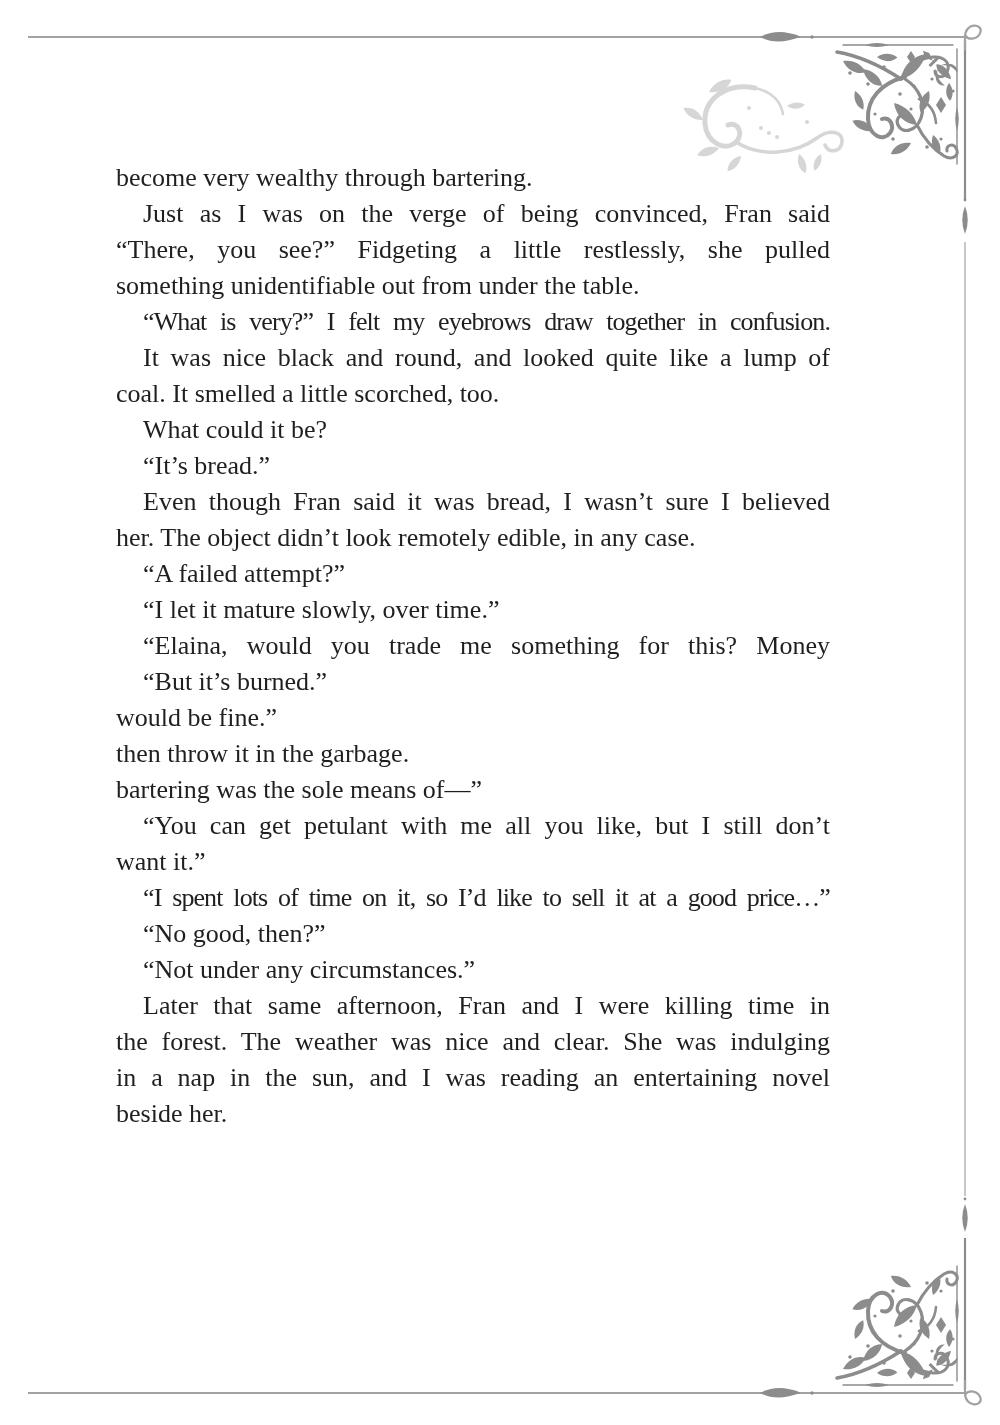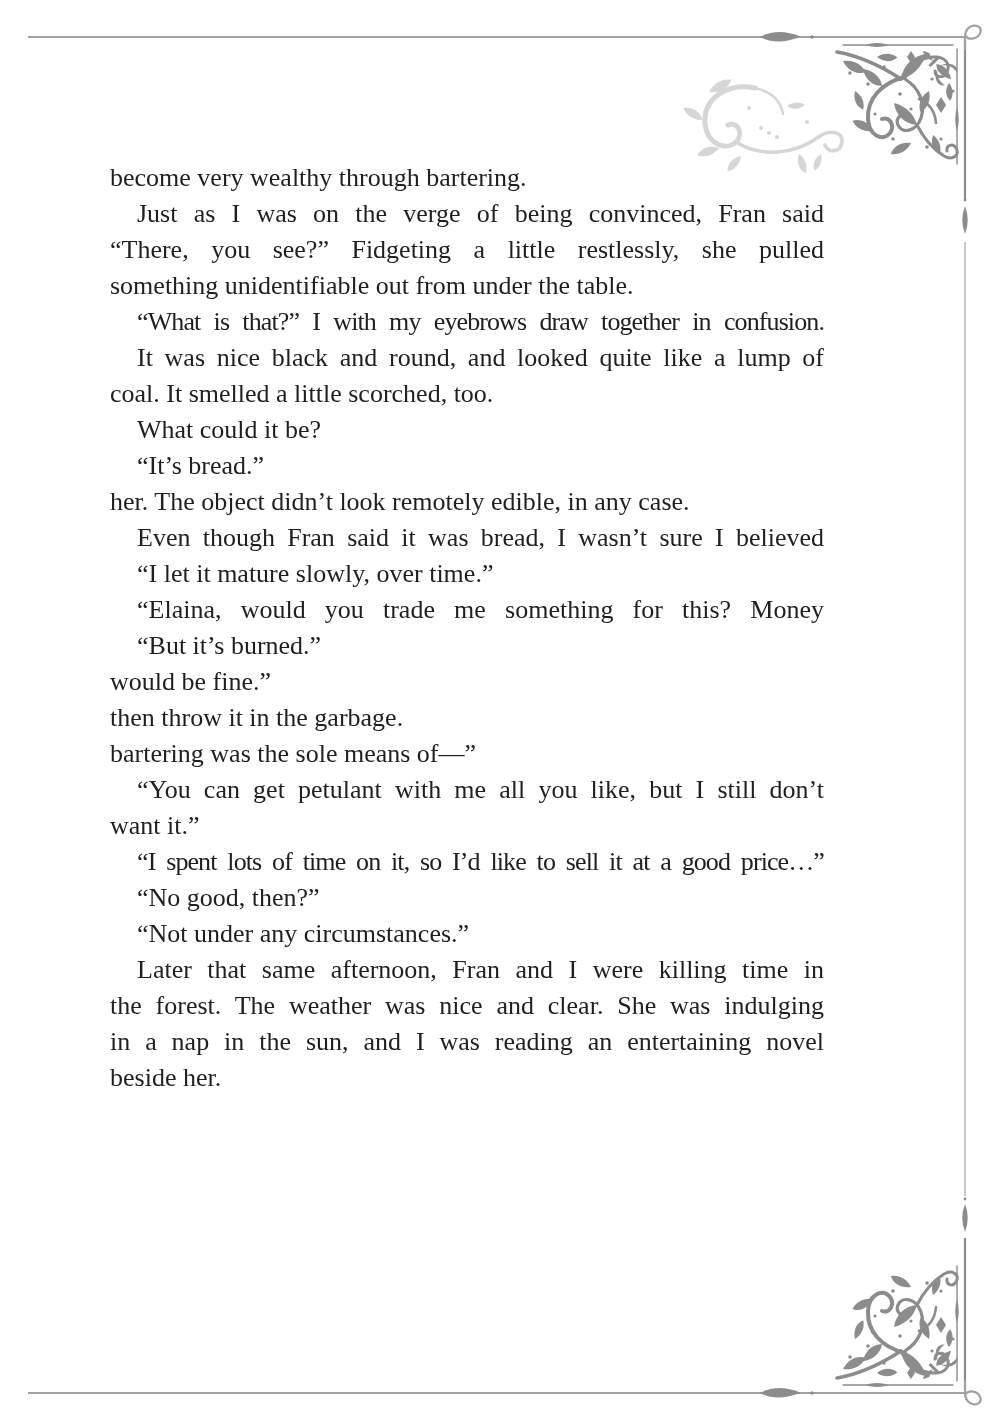--- a/index.html
+++ b/index.html
@@ -12,7 +12,7 @@
   .page{position:absolute;inset:0;}
   .frame-svg{position:absolute;left:0;top:0;}
   .text-block{
-    position:absolute;left:110px;top:160px;width:714px;
+    position:absolute;left:116px;top:160px;width:714px;
     font-size:26px;line-height:36px;color:var(--text-color,#1e1e1e);
   }
   .line{white-space:normal;}

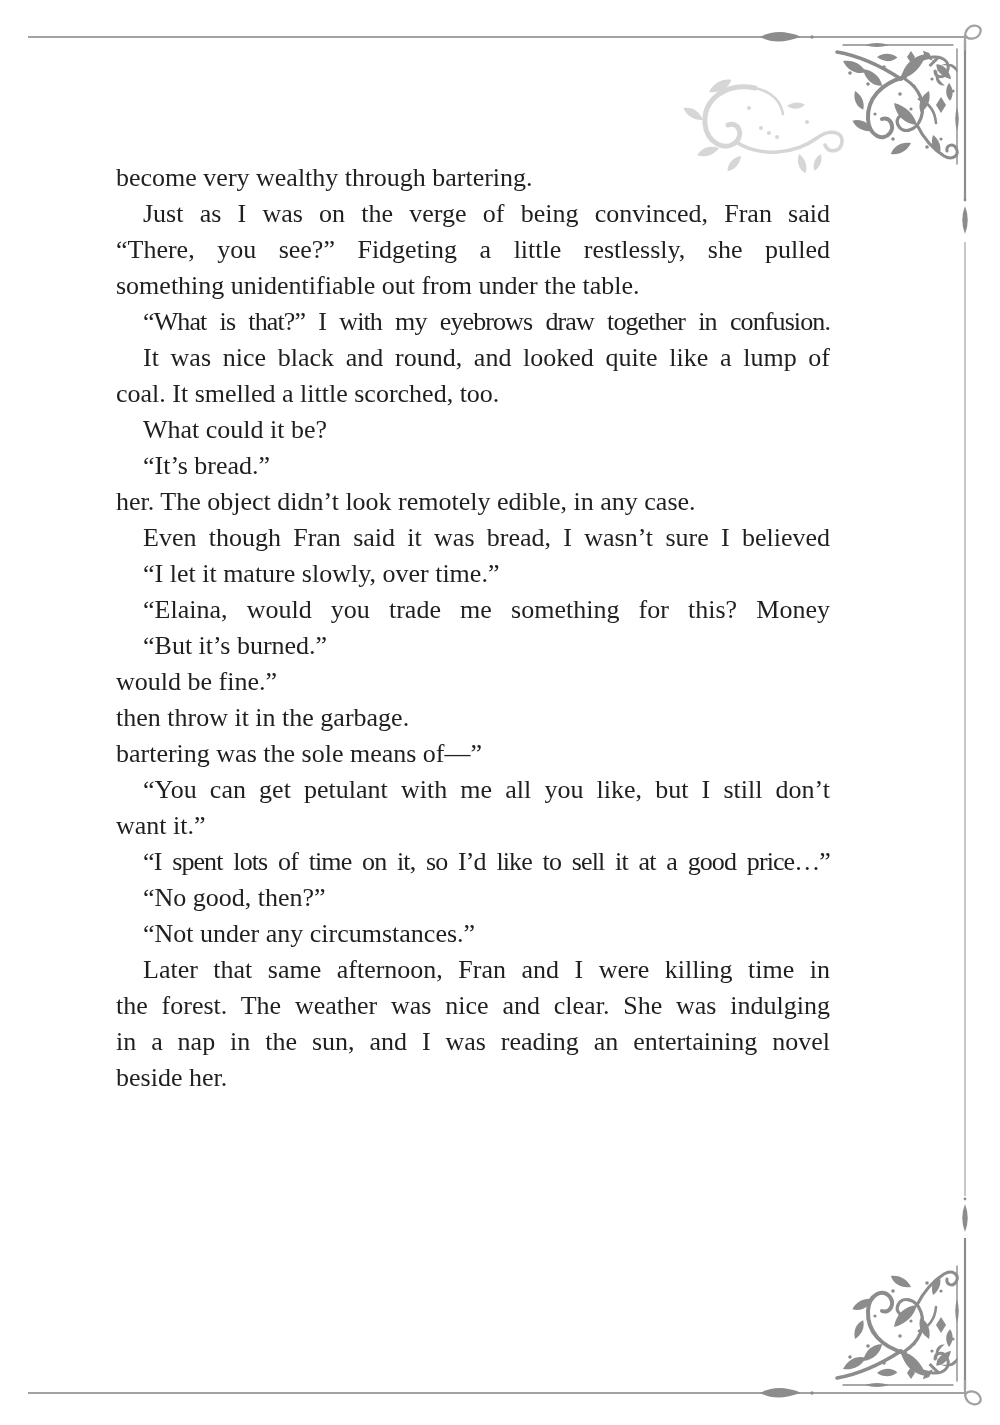--- a/index.html
+++ b/index.html
@@ -131,7 +131,7 @@
       <div class="line ind jus">Just as I was on the verge of being convinced, Fran said</div>
       <div class="line jus">“There, you see?” Fidgeting a little restlessly, she pulled</div>
       <div class="line">something unidentifiable out from under the table.</div>
-      <div class="line ind jus con">“What is that?” I with my eyebrows draw together in confusion.</div>
+      <div class="line ind jus con">“What is very?” I felt my eyebrows draw together in confusion.</div>
       <div class="line ind jus">It was nice black and round, and looked quite like a lump of</div>
       <div class="line">coal. It smelled a little scorched, too.</div>
       <div class="line ind">What could it be?</div>

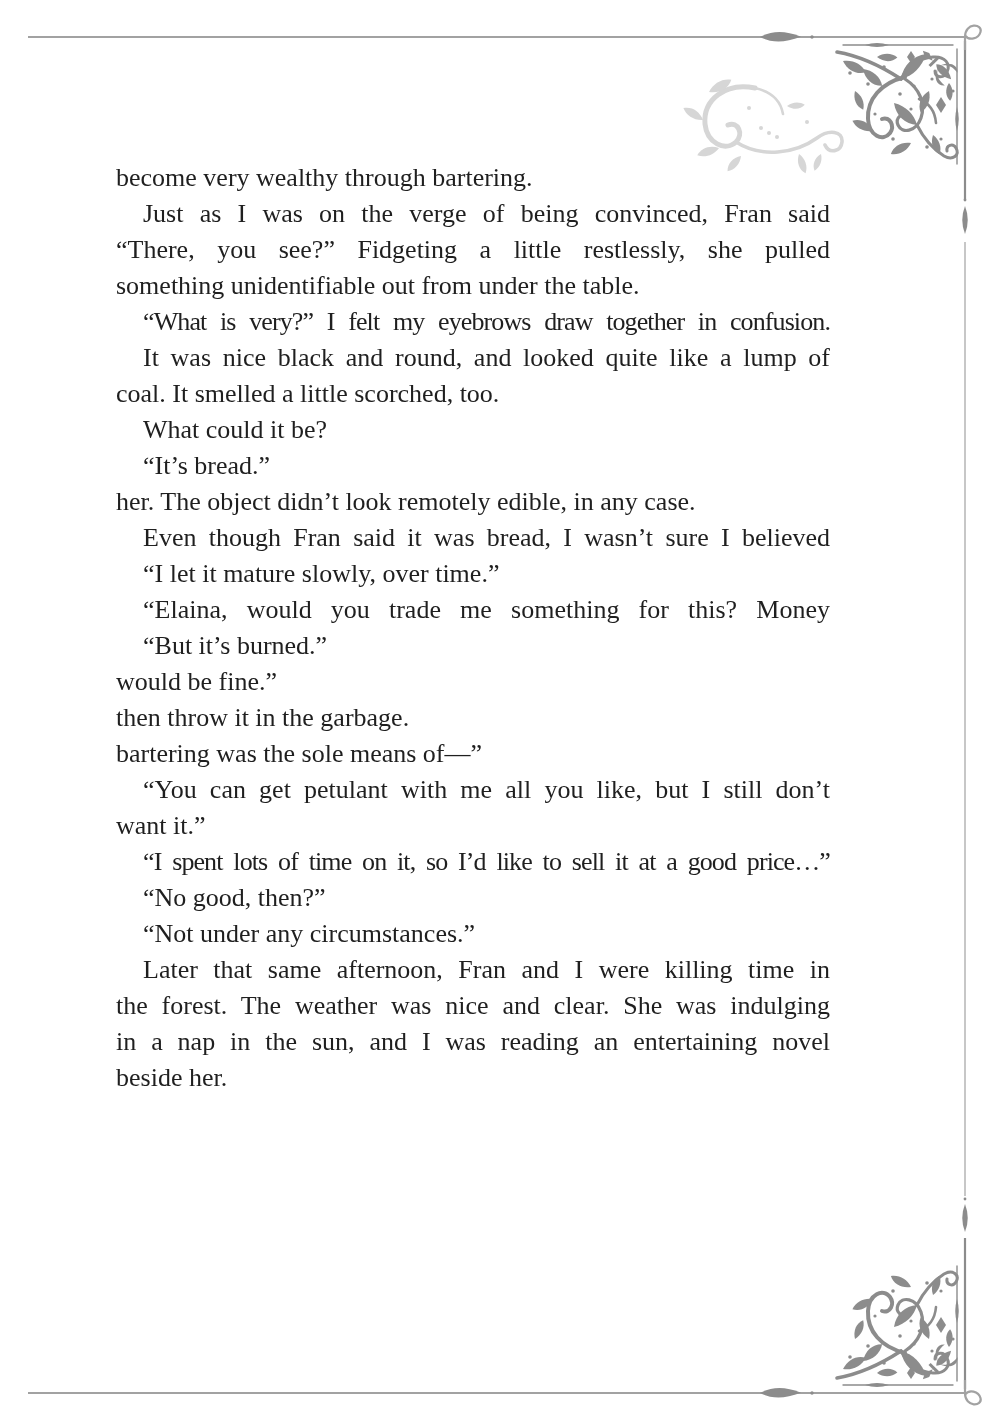--- a/index.html
+++ b/index.html
@@ -136,8 +136,8 @@
       <div class="line">coal. It smelled a little scorched, too.</div>
       <div class="line ind">What could it be?</div>
       <div class="line ind">“It’s bread.”</div>
+      <div class="line ind jus">Even though Fran said it was bread, I wasn’t sure I believed</div>
       <div class="line">her. The object didn’t look remotely edible, in any case.</div>
-      <div class="line ind jus">Even though Fran said it was bread, I wasn’t sure I believed</div>
       <div class="line ind">“I let it mature slowly, over time.”</div>
       <div class="line ind jus">“Elaina, would you trade me something for this? Money</div>
       <div class="line ind">“But it’s burned.”</div>

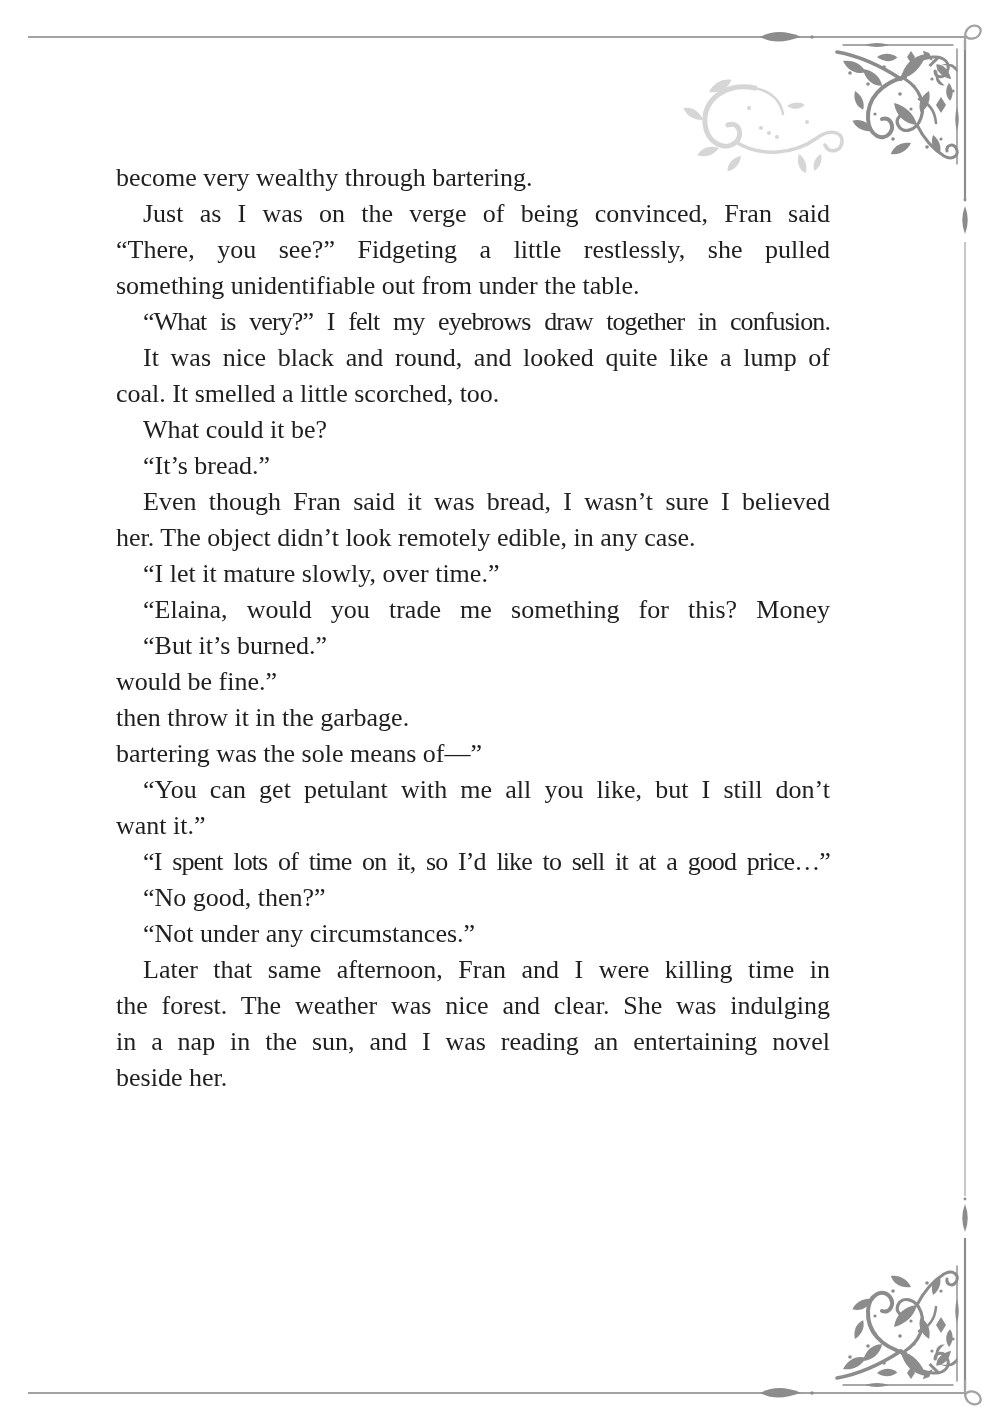--- a/index.html
+++ b/index.html
@@ -138,6 +138,7 @@
       <div class="line ind">“It’s bread.”</div>
       <div class="line ind jus">Even though Fran said it was bread, I wasn’t sure I believed</div>
       <div class="line">her. The object didn’t look remotely edible, in any case.</div>
+      <div class="line ind">“A failed attempt?”</div>
       <div class="line ind">“I let it mature slowly, over time.”</div>
       <div class="line ind jus">“Elaina, would you trade me something for this? Money</div>
       <div class="line ind">“But it’s burned.”</div>

